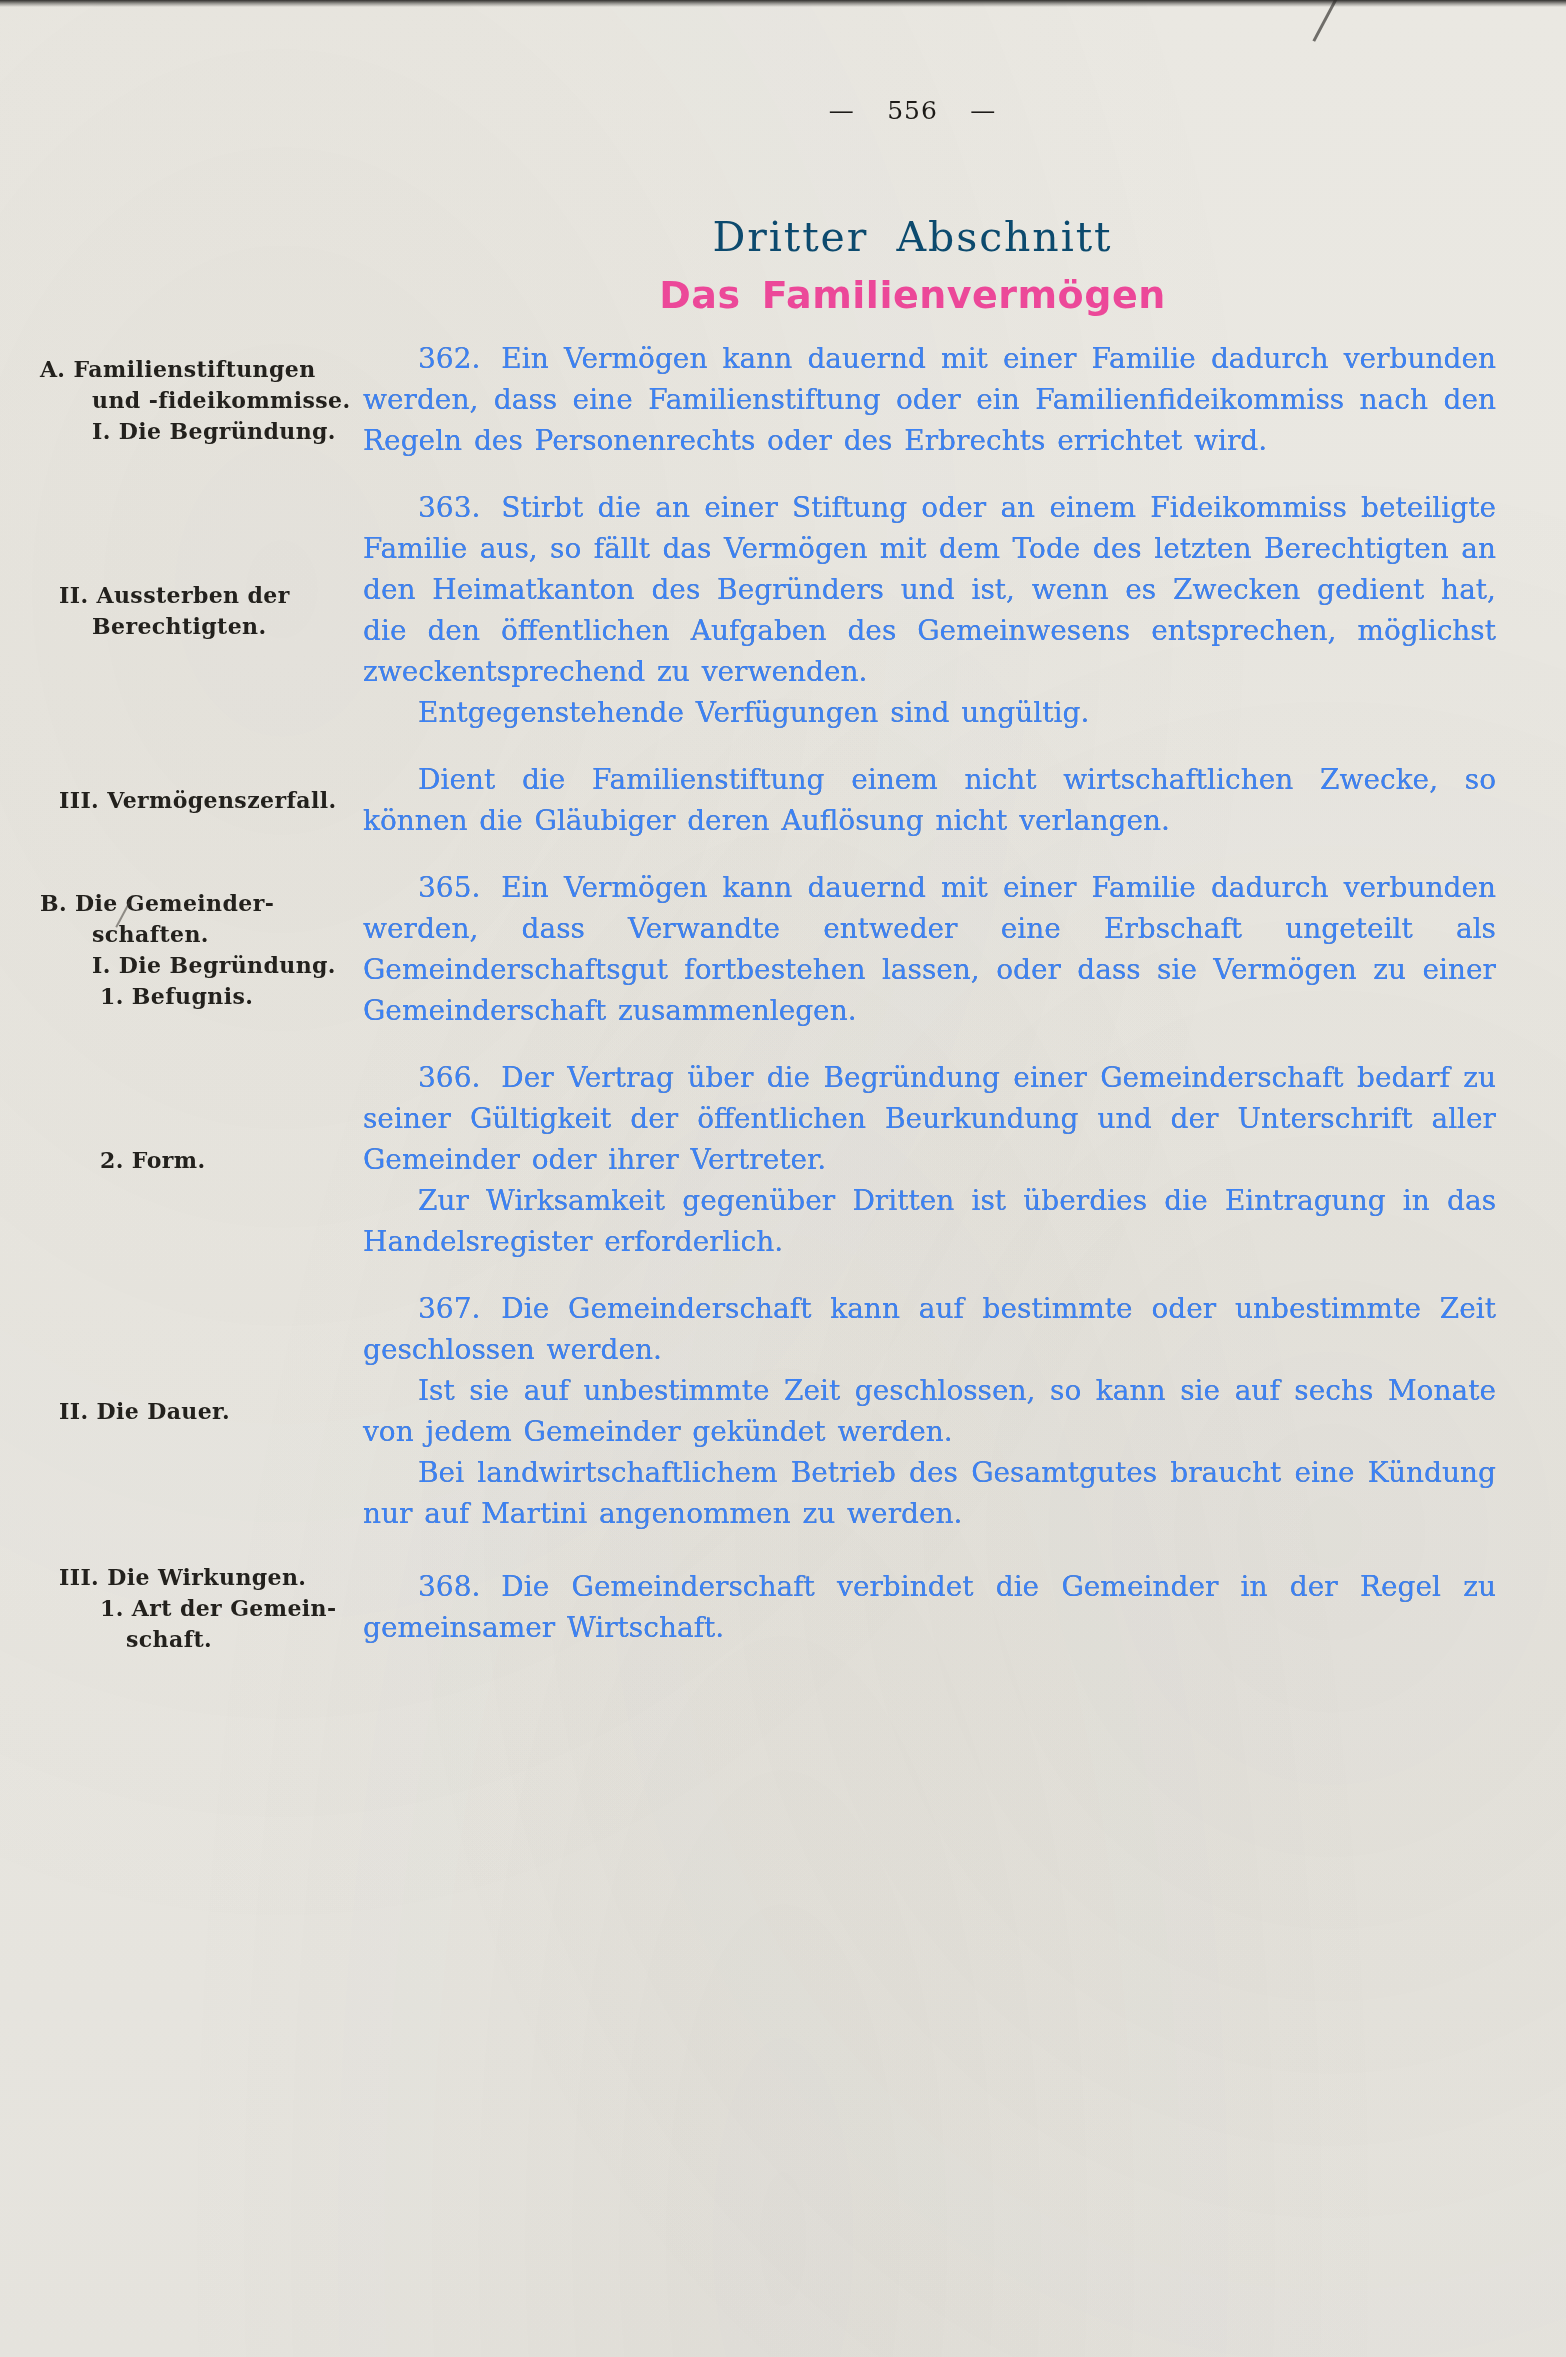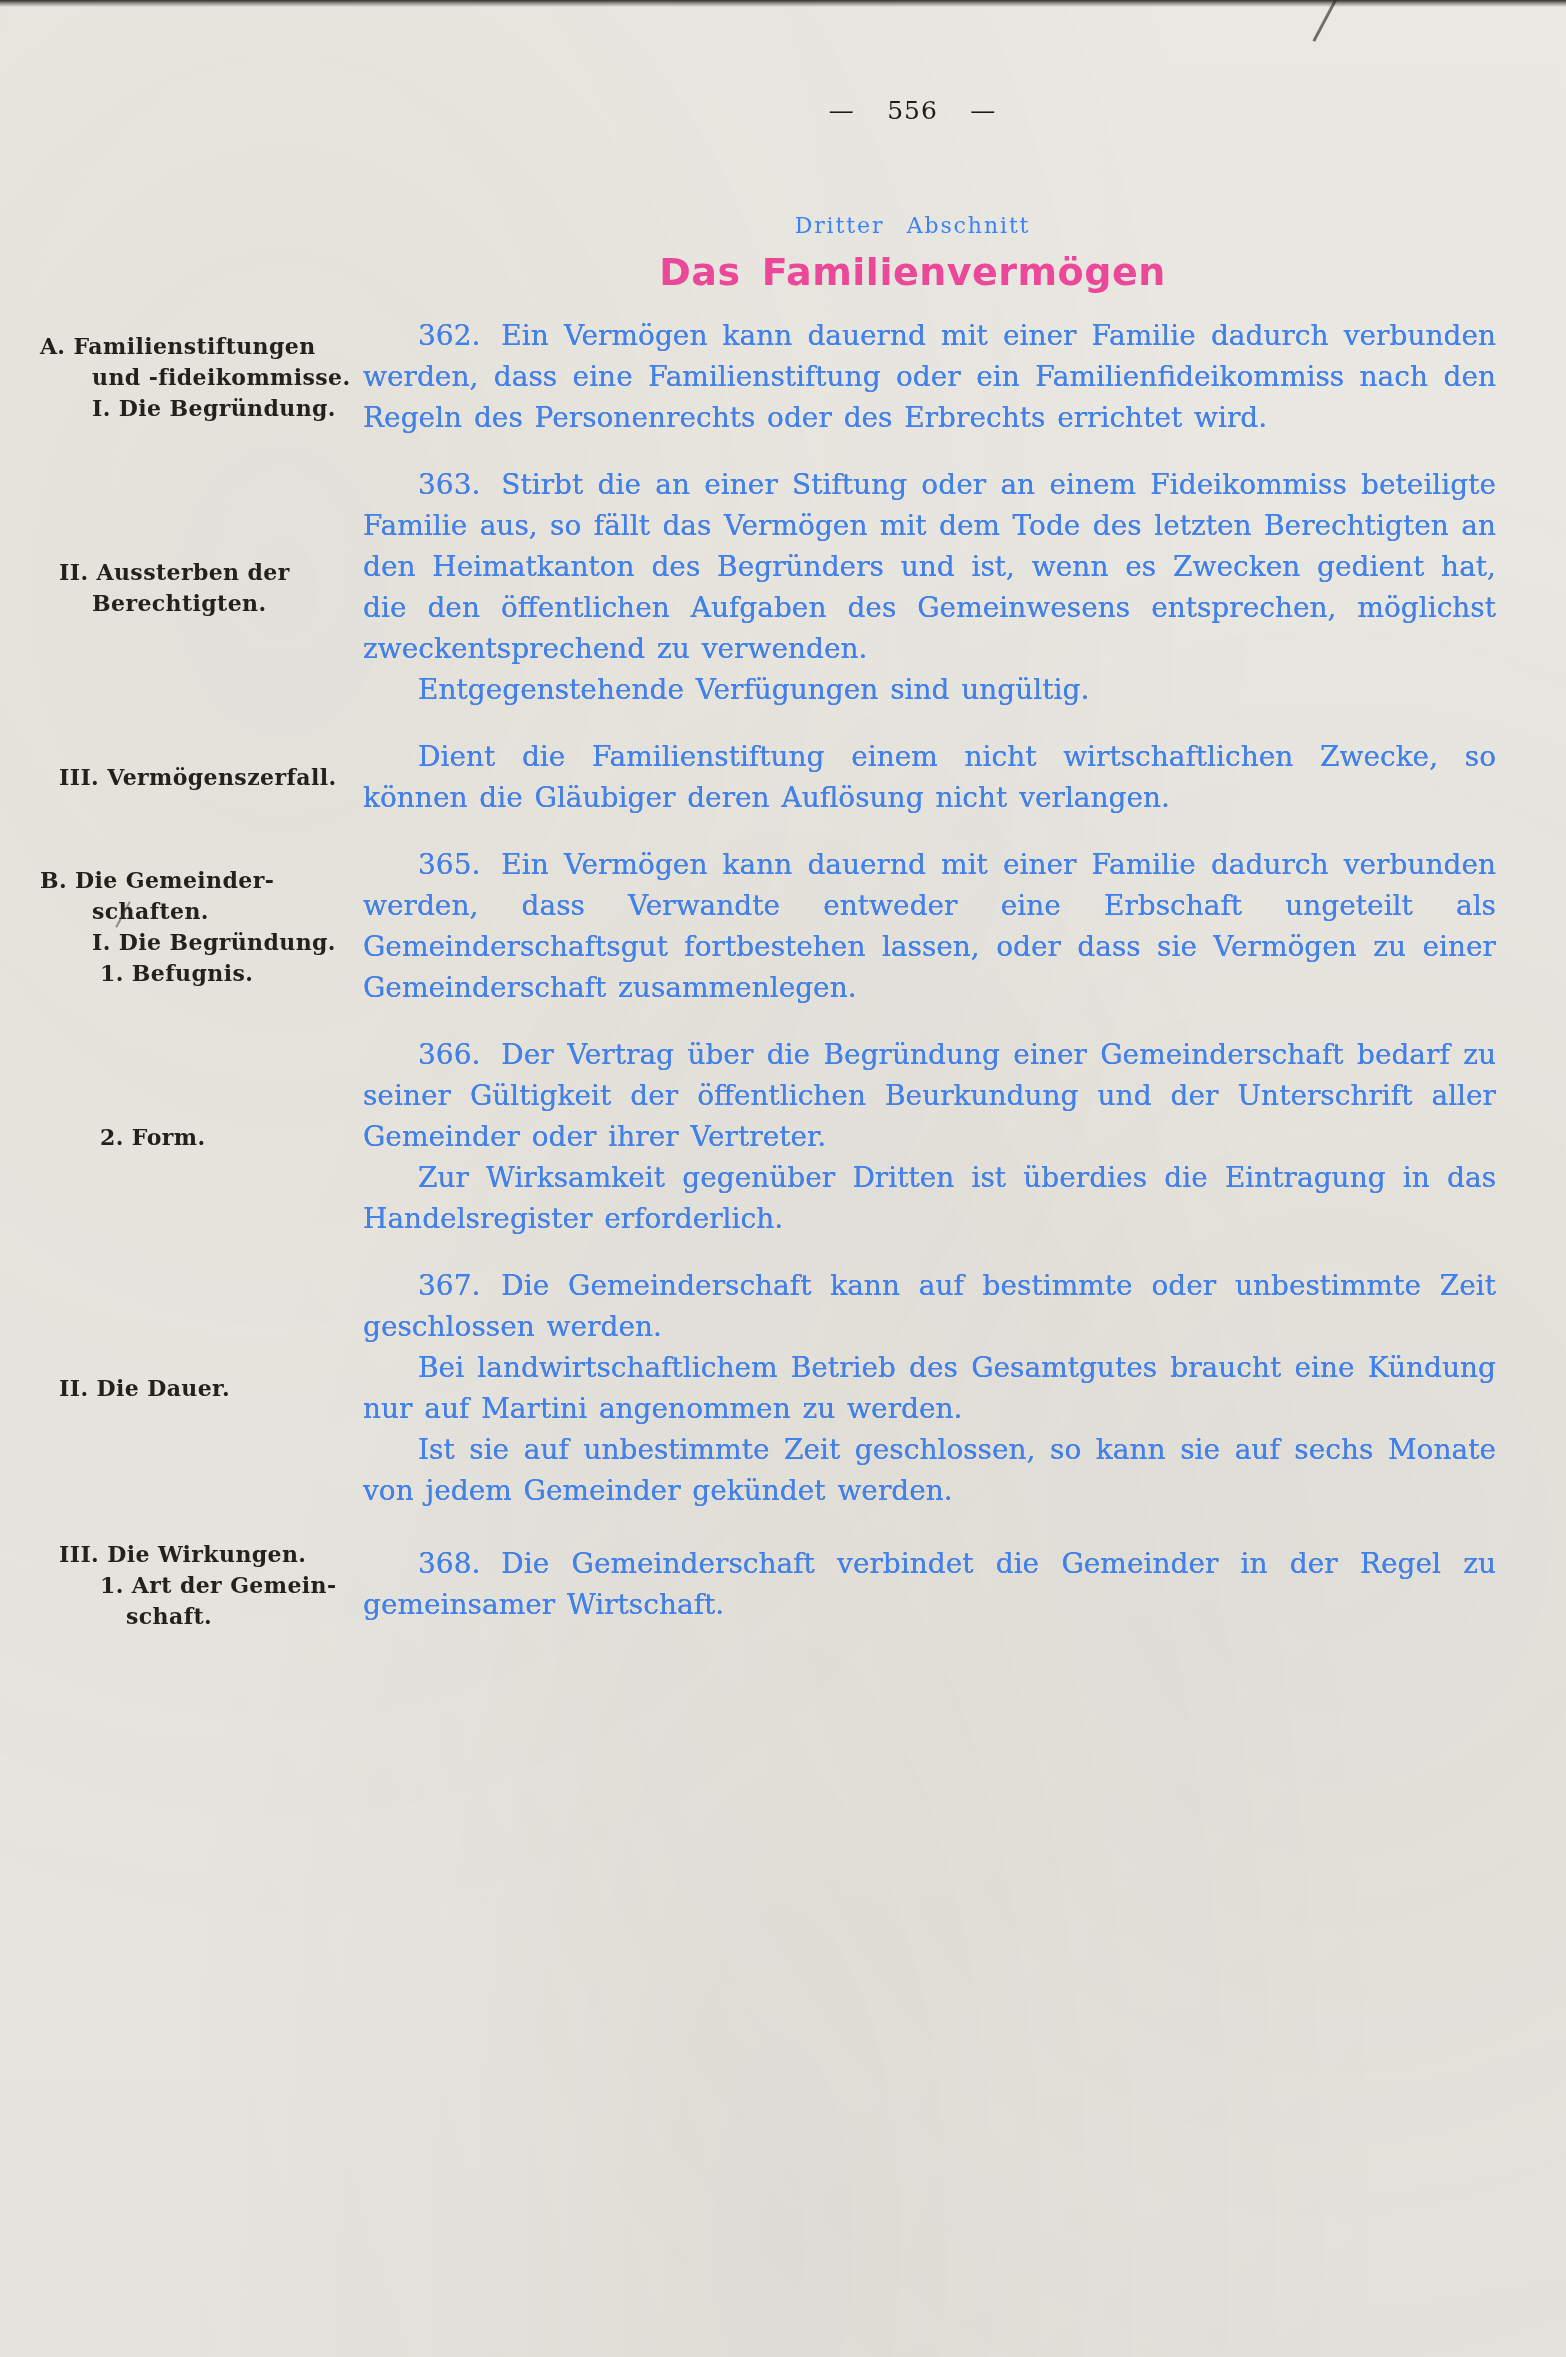--- a/index.html
+++ b/index.html
@@ -35,7 +35,7 @@
   .page-number .pn { margin: 0 32.5px; }
   .abschnitt {
     margin: 88px 0 0 0; font-weight: normal;
-    font-size: 22px; letter-spacing: 1.9px; word-spacing: 13.4px; color: #3b82f6;
+    font-size: 41px; letter-spacing: 1.9px; word-spacing: 13.4px; color: #0c4a6e;
   }
   .chapter {
     margin: 11.5px 0 0 0;

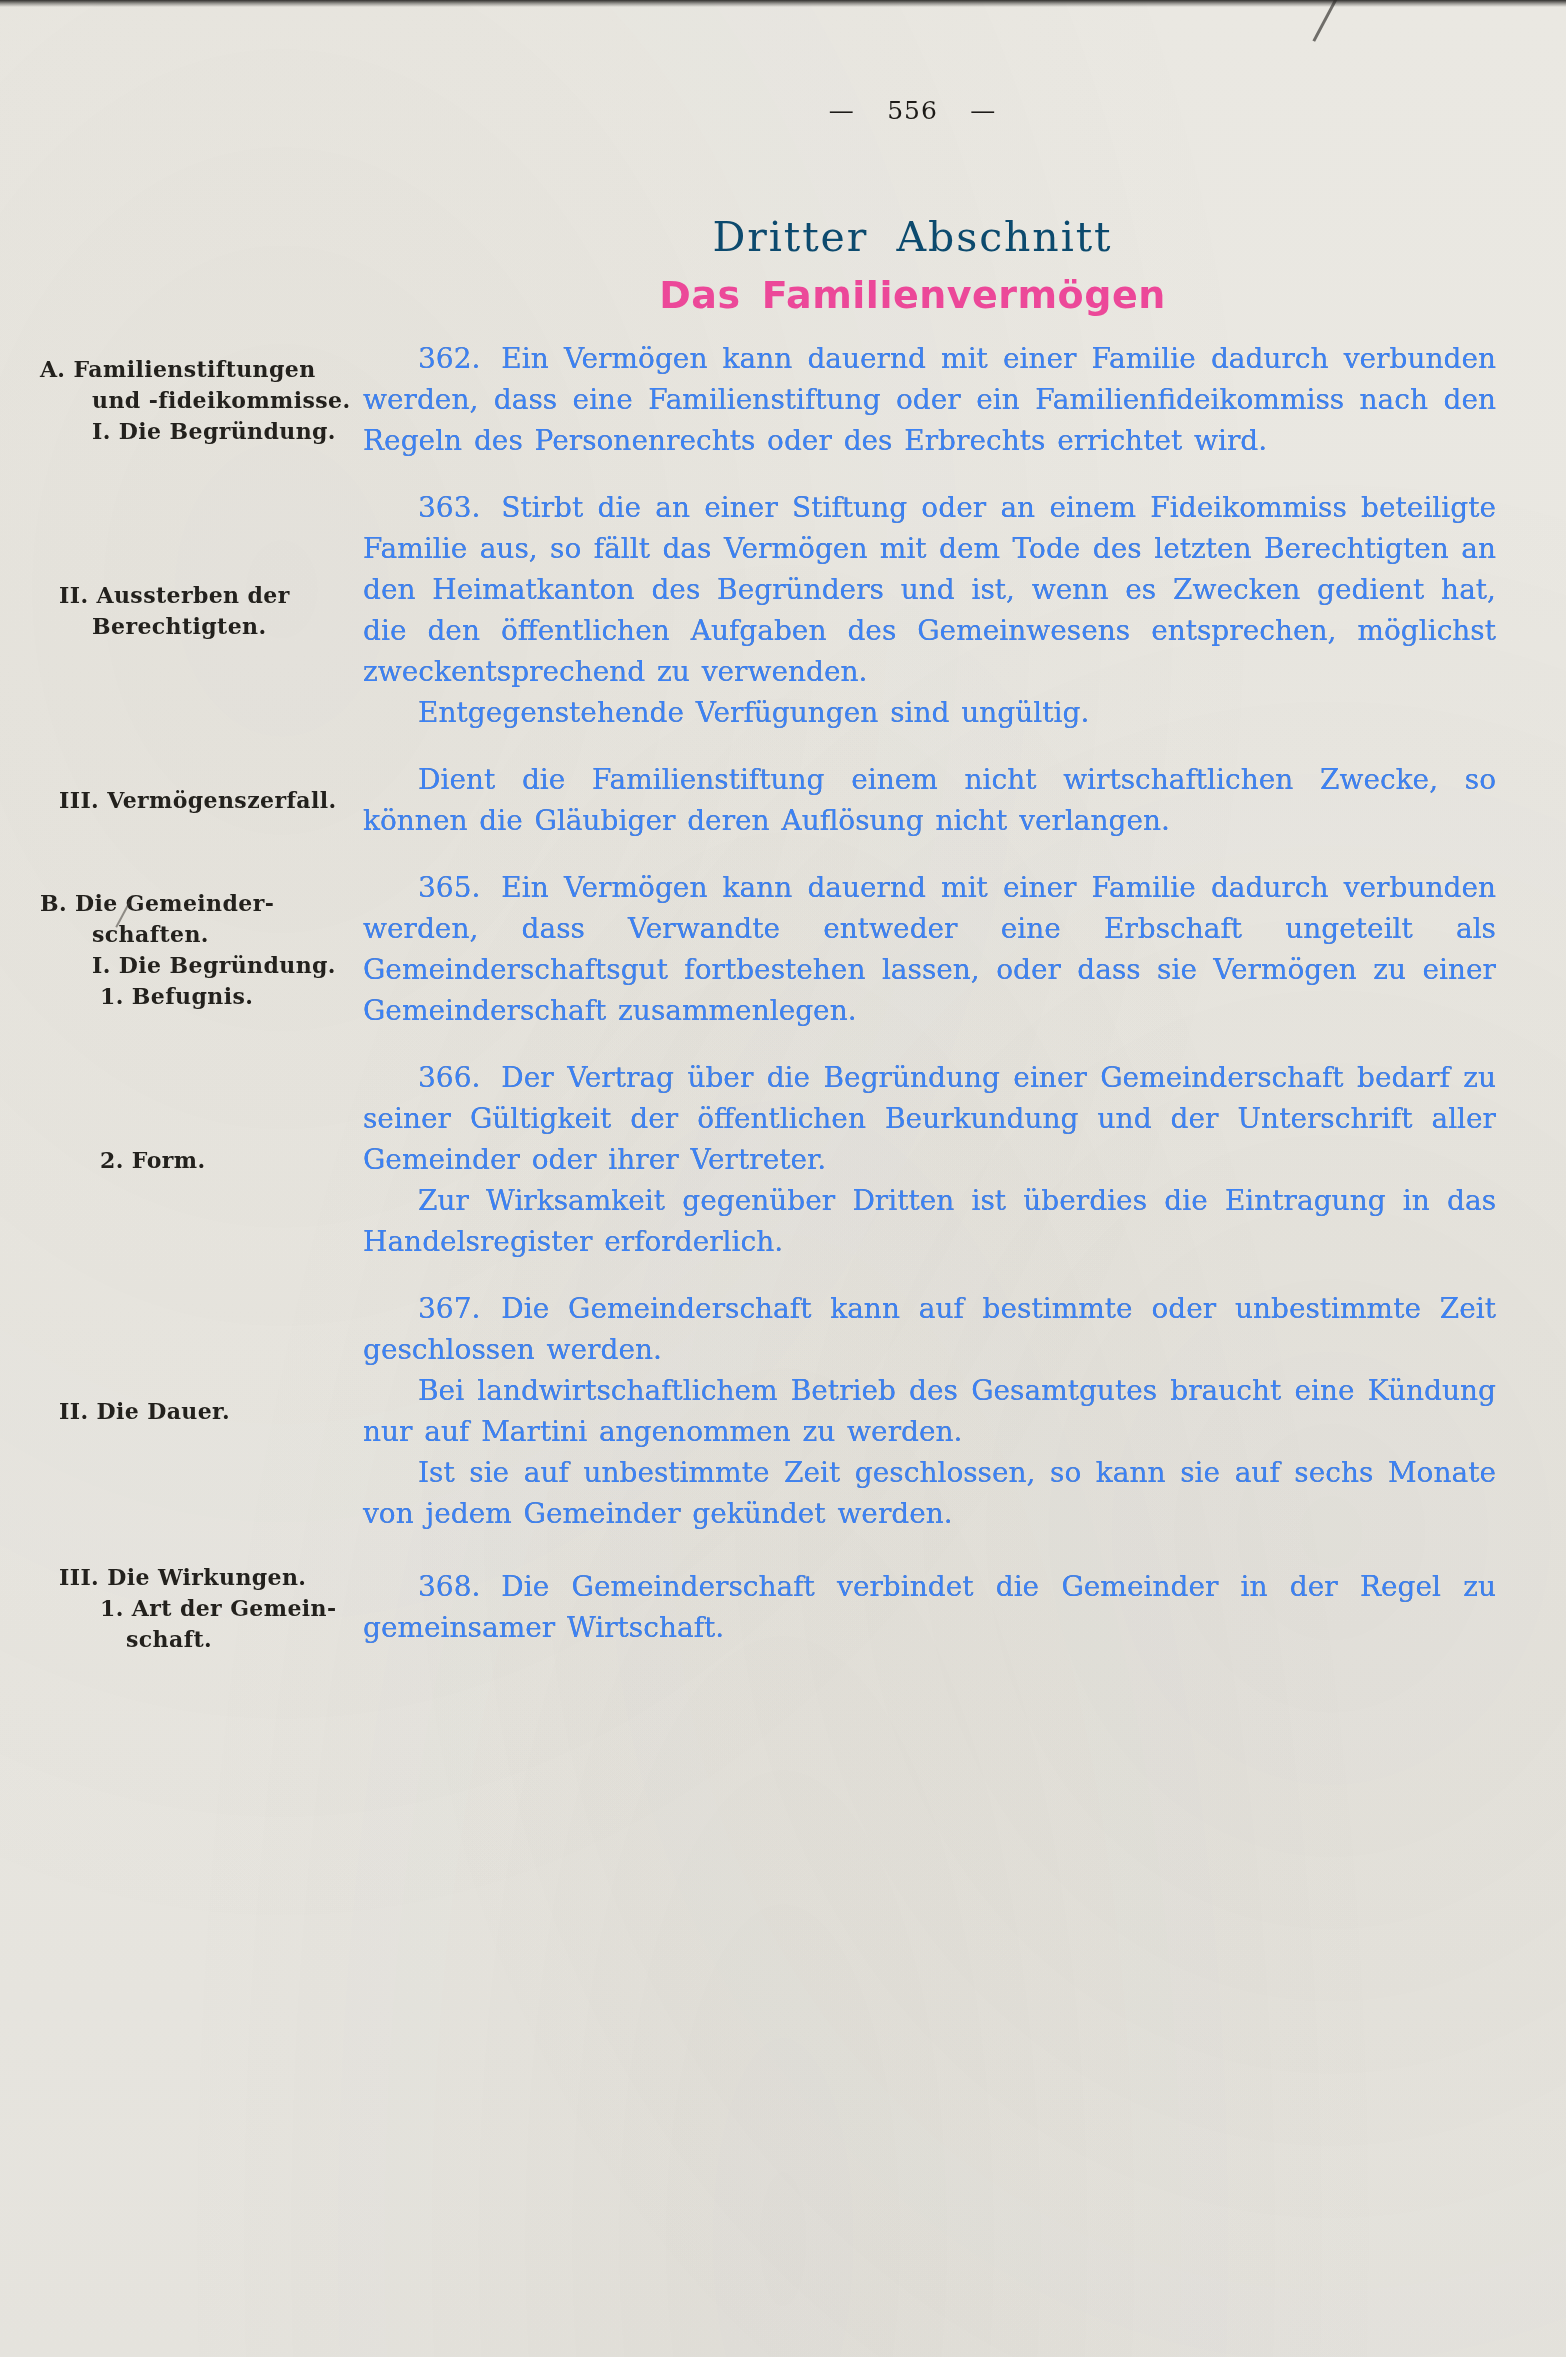--- a/index.html
+++ b/index.html
@@ -135,8 +135,8 @@
       </div>
       <div class="content-col">
         <p class="apara"><span class="pnum">367.</span>Die Gemeinderschaft kann auf bestimmte oder unbestimmte Zeit geschlossen werden.</p>
+        <p class="apara">Ist sie auf unbestimmte Zeit geschlossen, so kann sie auf sechs Monate von jedem Gemeinder gekündet werden.</p>
         <p class="apara">Bei landwirtschaftlichem Betrieb des Gesamtgutes braucht eine Kündung nur auf Martini angenommen zu werden.</p>
-        <p class="apara">Ist sie auf unbestimmte Zeit geschlossen, so kann sie auf sechs Monate von jedem Gemeinder gekündet werden.</p>
       </div>
     </div>
     <div class="section">

